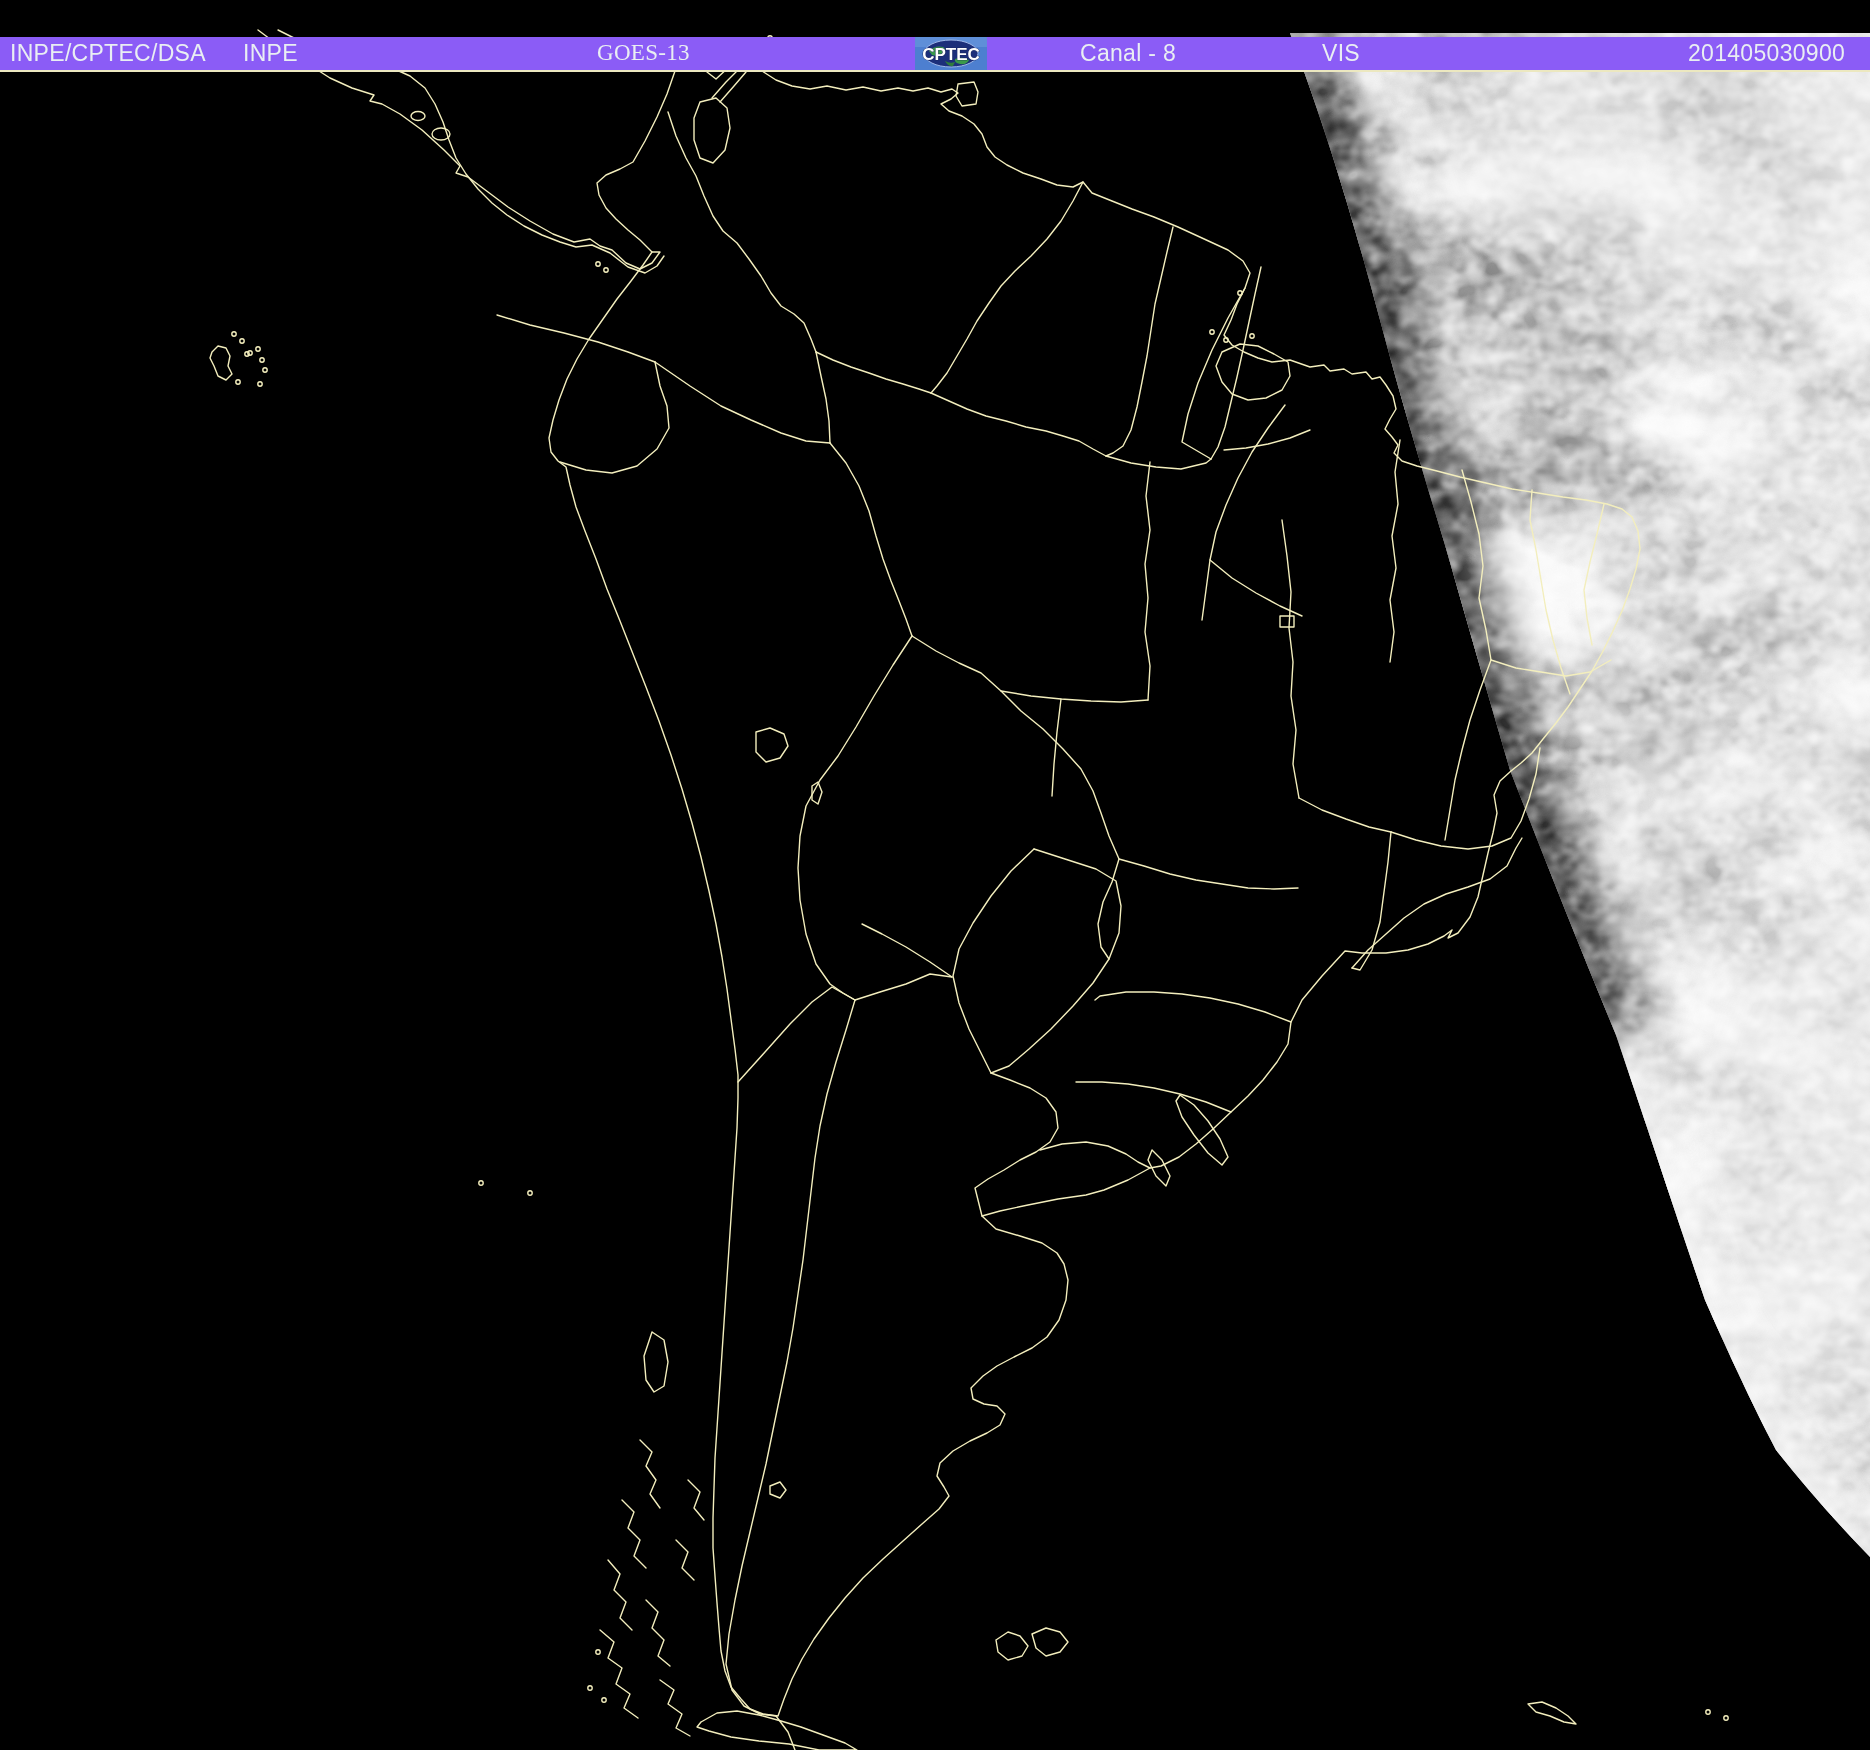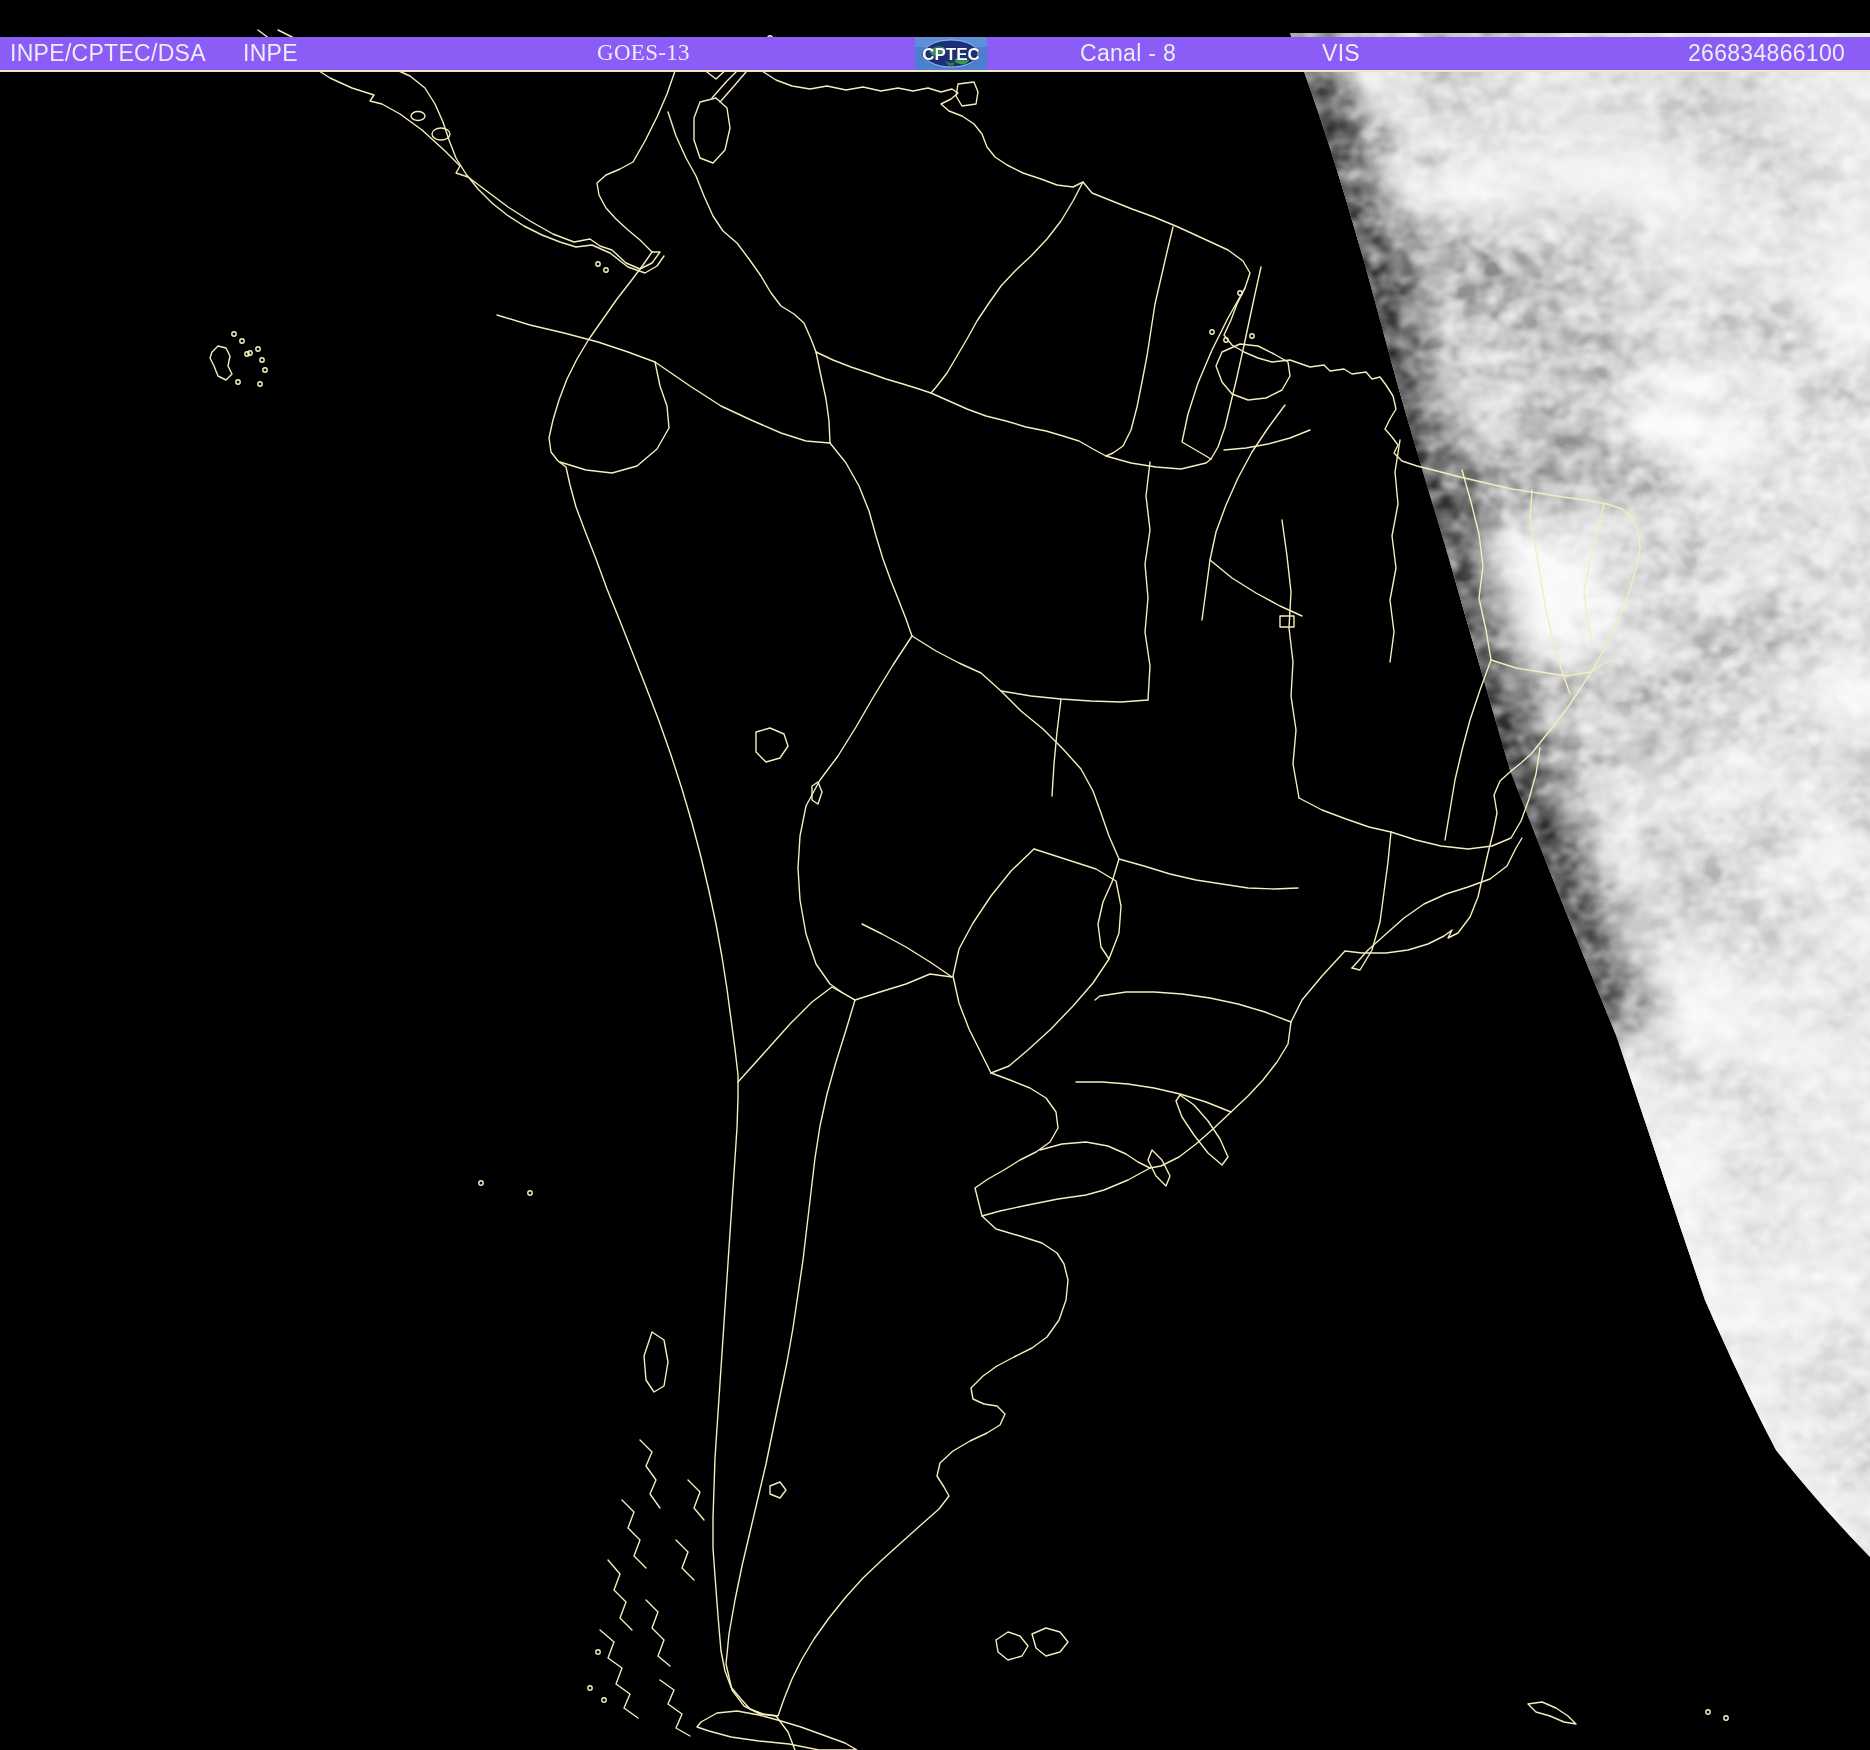--- a/index.html
+++ b/index.html
@@ -183,7 +183,7 @@
     </svg>
     <span class="htxt" id="t-channel">Canal - 8</span>
     <span class="htxt" id="t-band">VIS</span>
-    <span class="htxt" id="t-timestamp">266834866100</span>
+    <span class="htxt" id="t-timestamp">201405030900</span>
   </div>
 </div>
 

